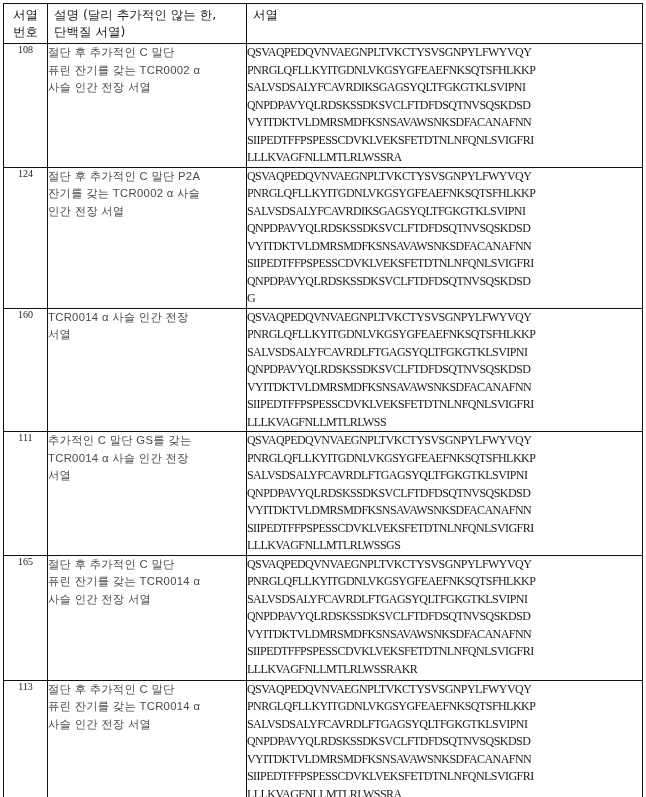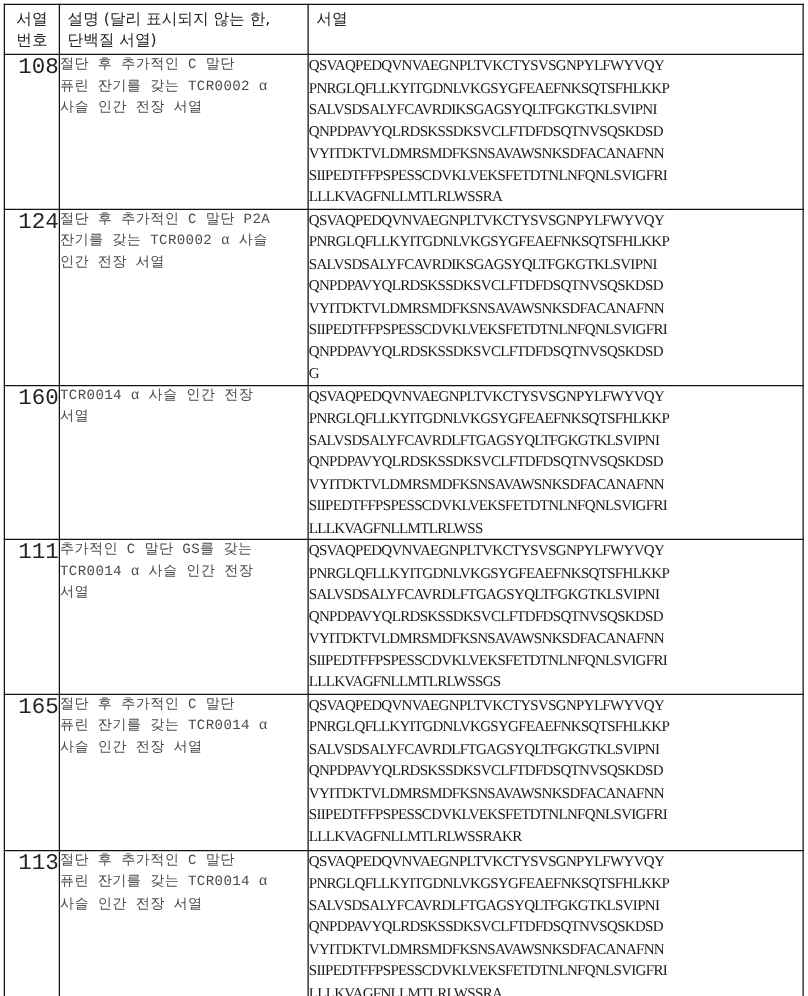--- a/index.html
+++ b/index.html
@@ -65,7 +65,7 @@
         <span class="line">번호</span>
       </th>
       <th class="h2">
-        <span class="line">설명 (달리 표시되지 않는 한,</span>
+        <span class="line">설명 (달리 추가적인 않는 한,</span>
         <span class="line">단백질 서열)</span>
       </th>
       <th class="h3">서열</th>

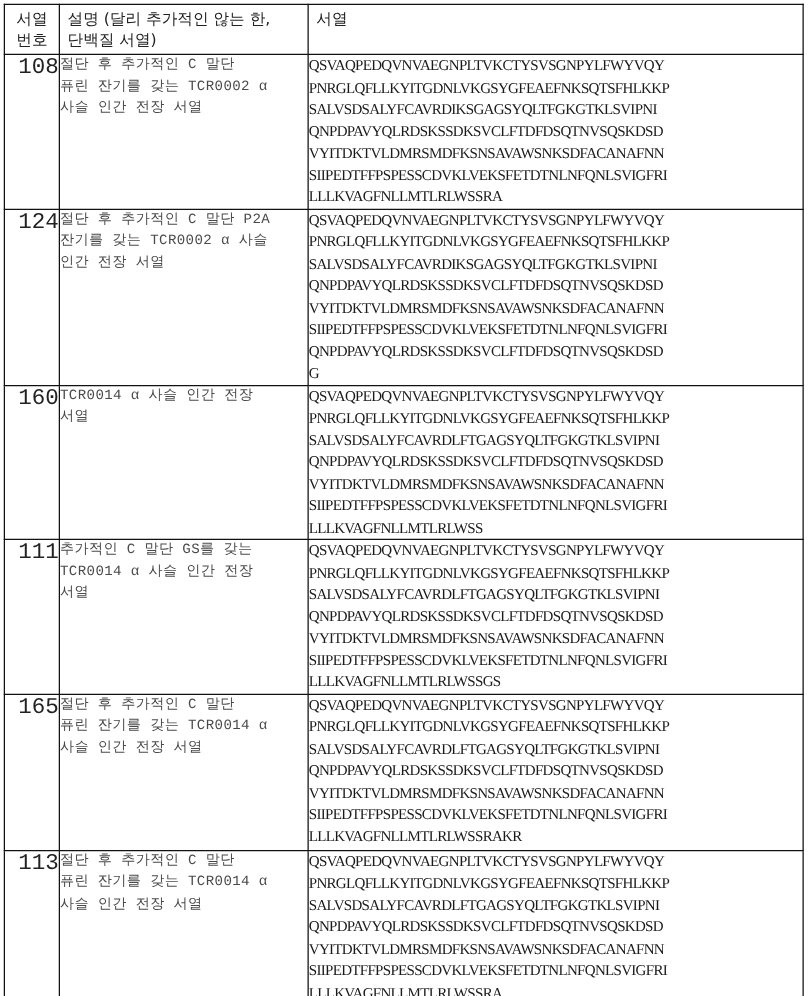--- a/index.html
+++ b/index.html
@@ -24,9 +24,9 @@
   .hdr .h2 { font-family: "DejaVu Sans", sans-serif; font-size: 12.5px; line-height: 17px; padding: 2px 0 0 6px; color:#222; }
   .hdr .h3 { font-family: "DejaVu Sans", sans-serif; font-size: 12.5px; line-height: 17px; padding: 2px 0 0 6px; color:#222; }
   td.num {
-    text-align: right;
-    font-family: Liberation Mono, monospace;
-    font-size: 18px;
+    text-align: center;
+    font-family: Liberation Serif, serif;
+    font-size: 10px;
     padding-top: 5px;
     color: #222;
   }

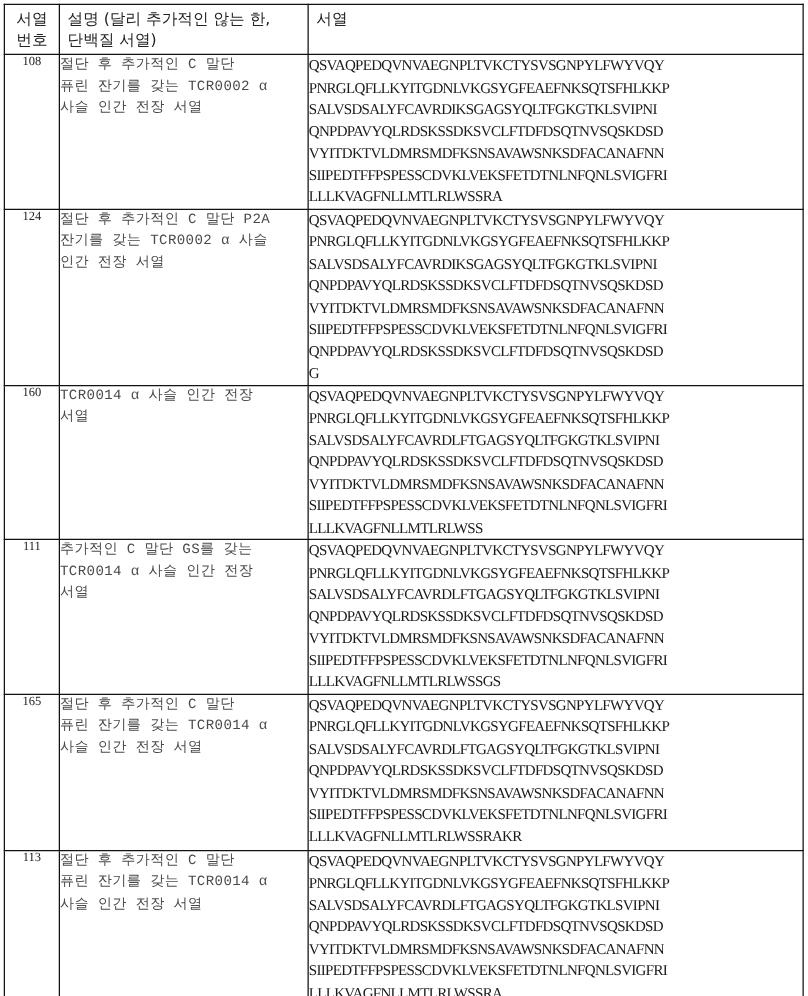--- a/index.html
+++ b/index.html
@@ -31,7 +31,7 @@
     color: #222;
   }
   td.desc {
-    font-family: Liberation Mono, monospace;
+    font-family: Liberation Sans, sans-serif;
     font-size: 11.3px;
     line-height: 17.5px;
     padding: 4px 4px 0 6px;

